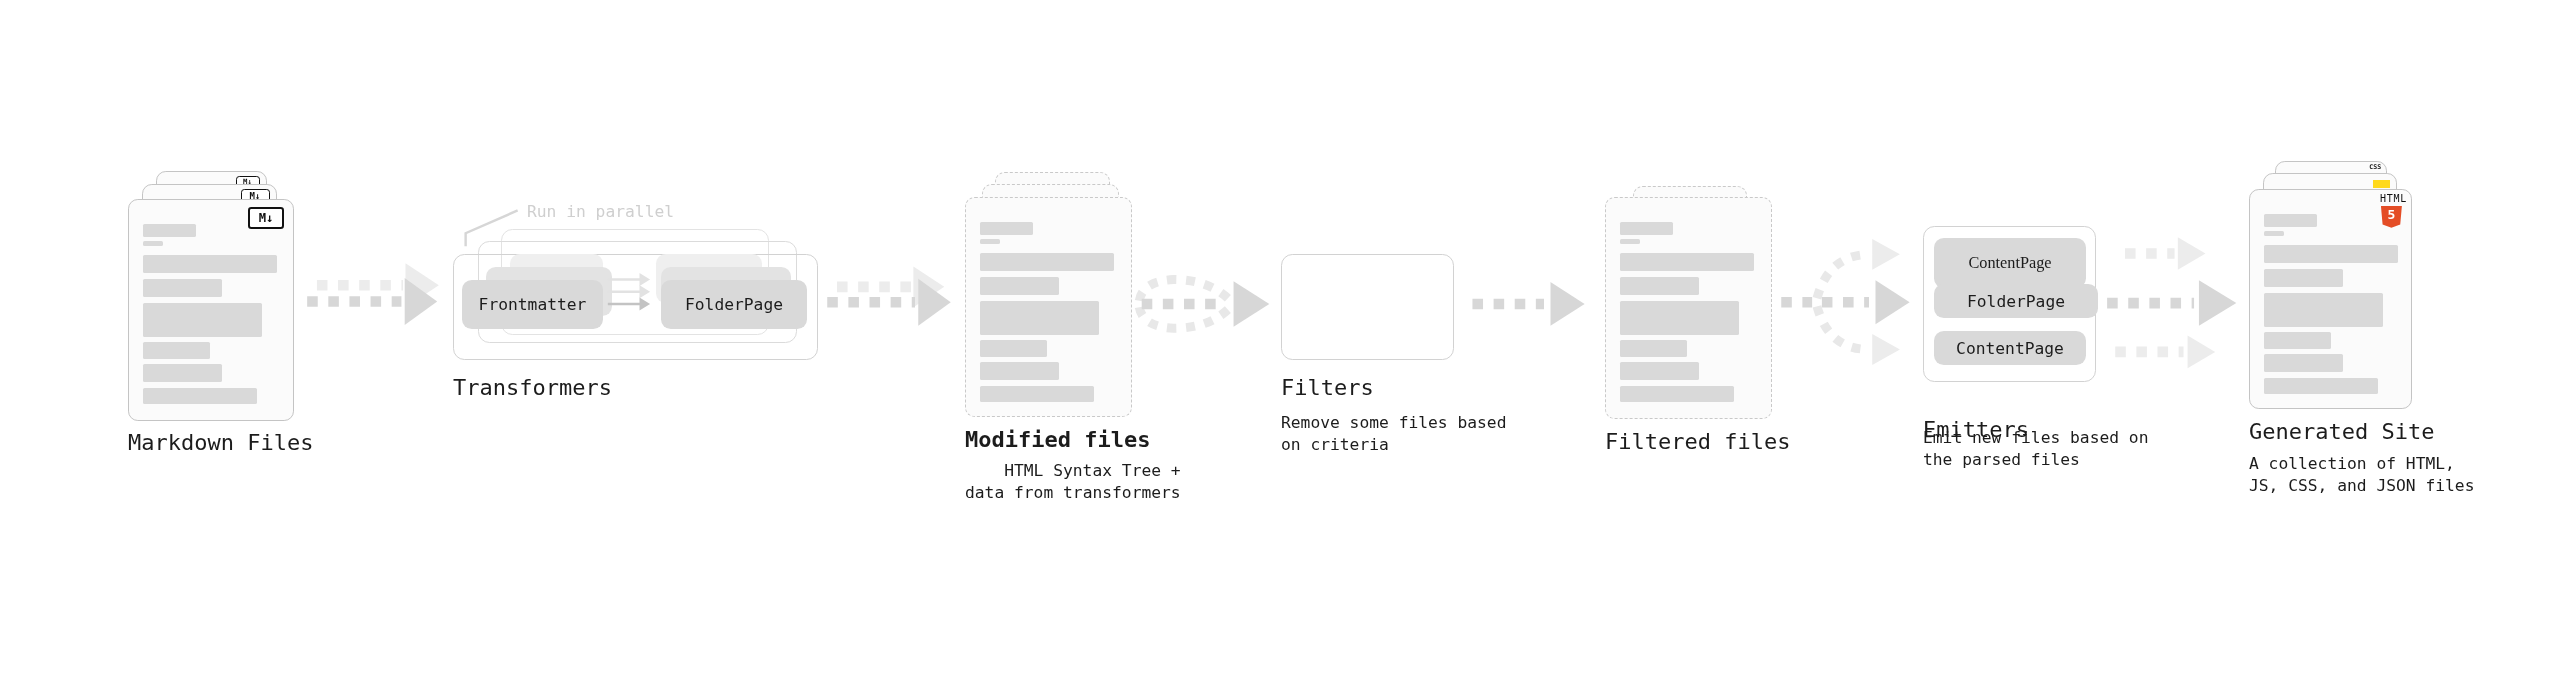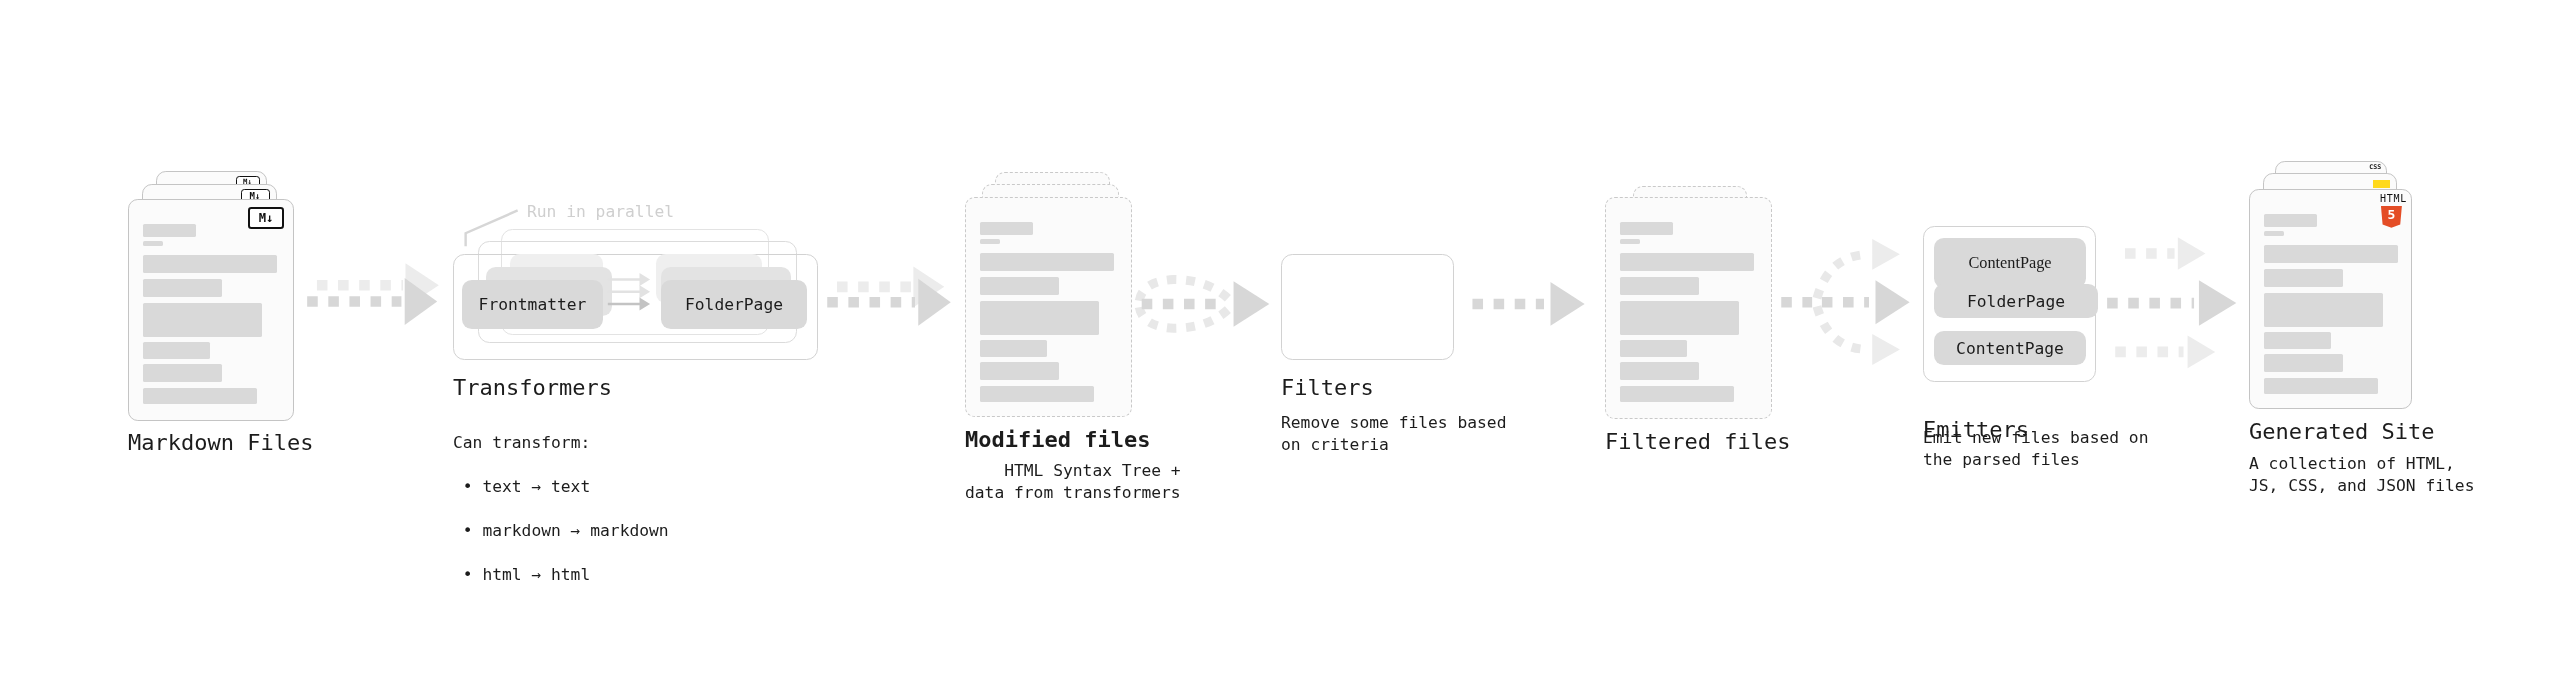--- a/index.html
+++ b/index.html
@@ -98,14 +98,6 @@
 
   <div class="note" style="left:527px;top:202px;">Run in parallel</div>
   <div class="label" style="left:453px;top:375px;">Transformers</div>
-  <div class="desc" style="left:453px;top:410px;">
-    <span>Can transform:</span>
-    <ul class="bullets">
-      <li>• text → text</li>
-      <li>• markdown → markdown</li>
-      <li>• html → html</li>
-    </ul>
-  </div>
 
   <div class="doc dashed" style="left:995px;top:172px;width:115px;height:65px;z-index:1;"></div>
   <div class="doc dashed" style="left:982px;top:184px;width:137px;height:73px;z-index:2;"></div>

